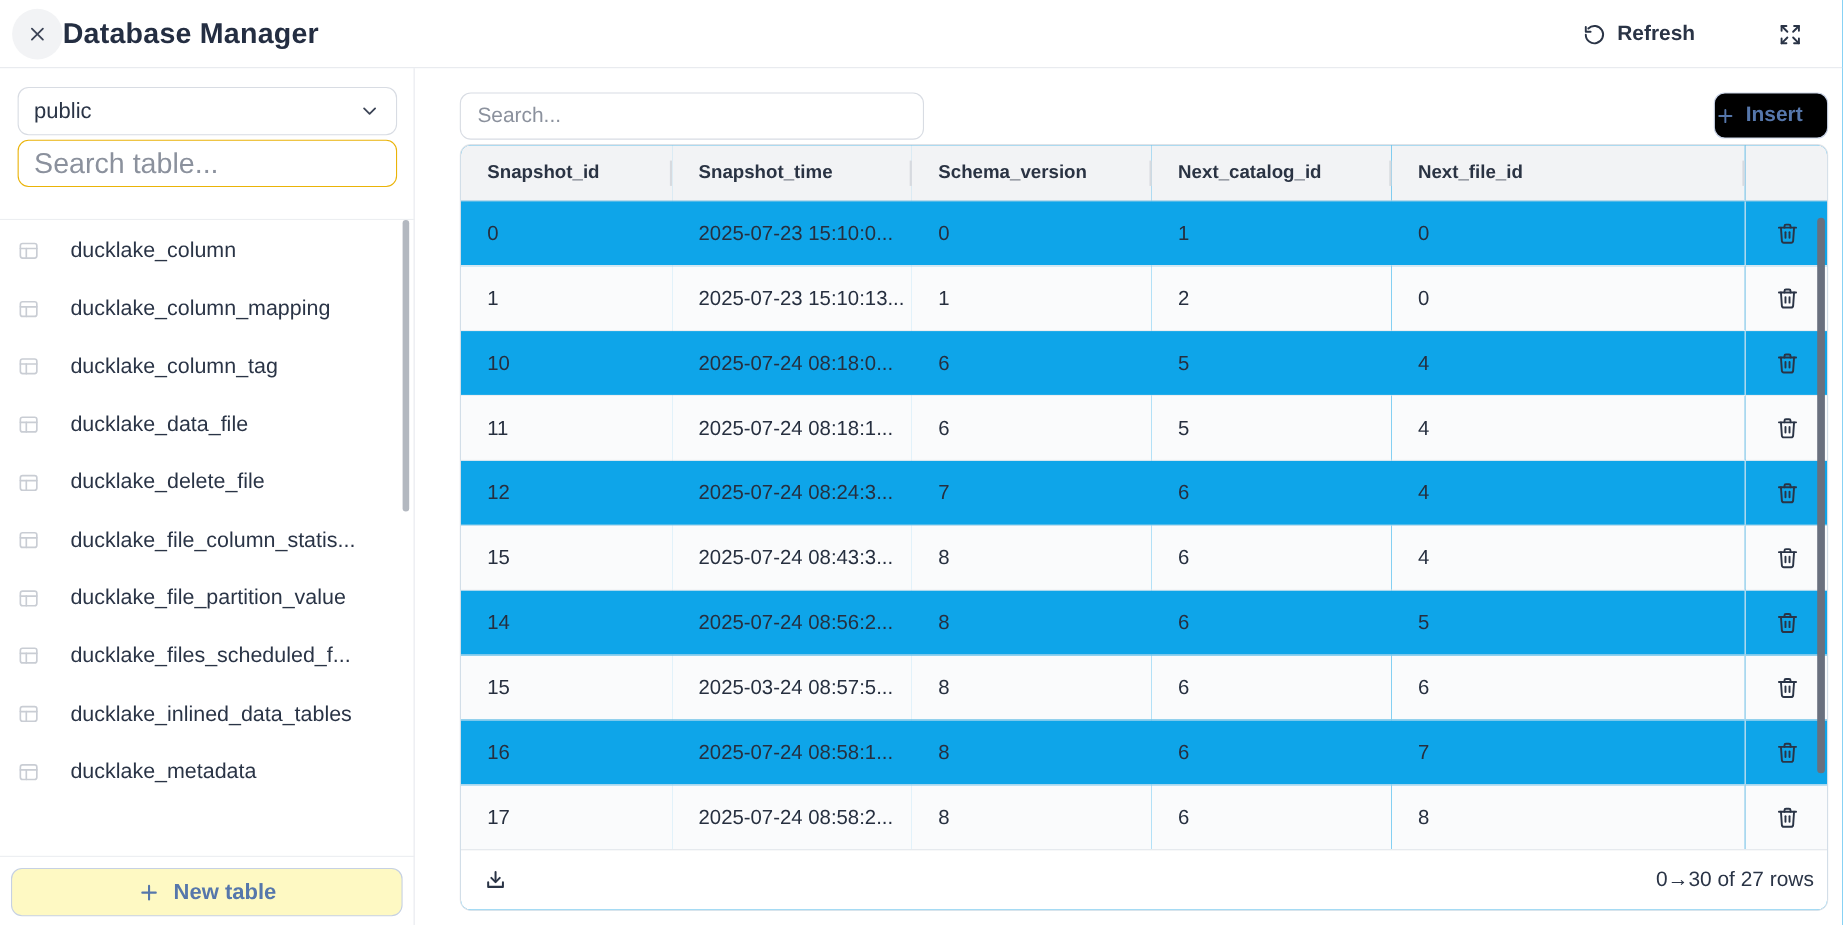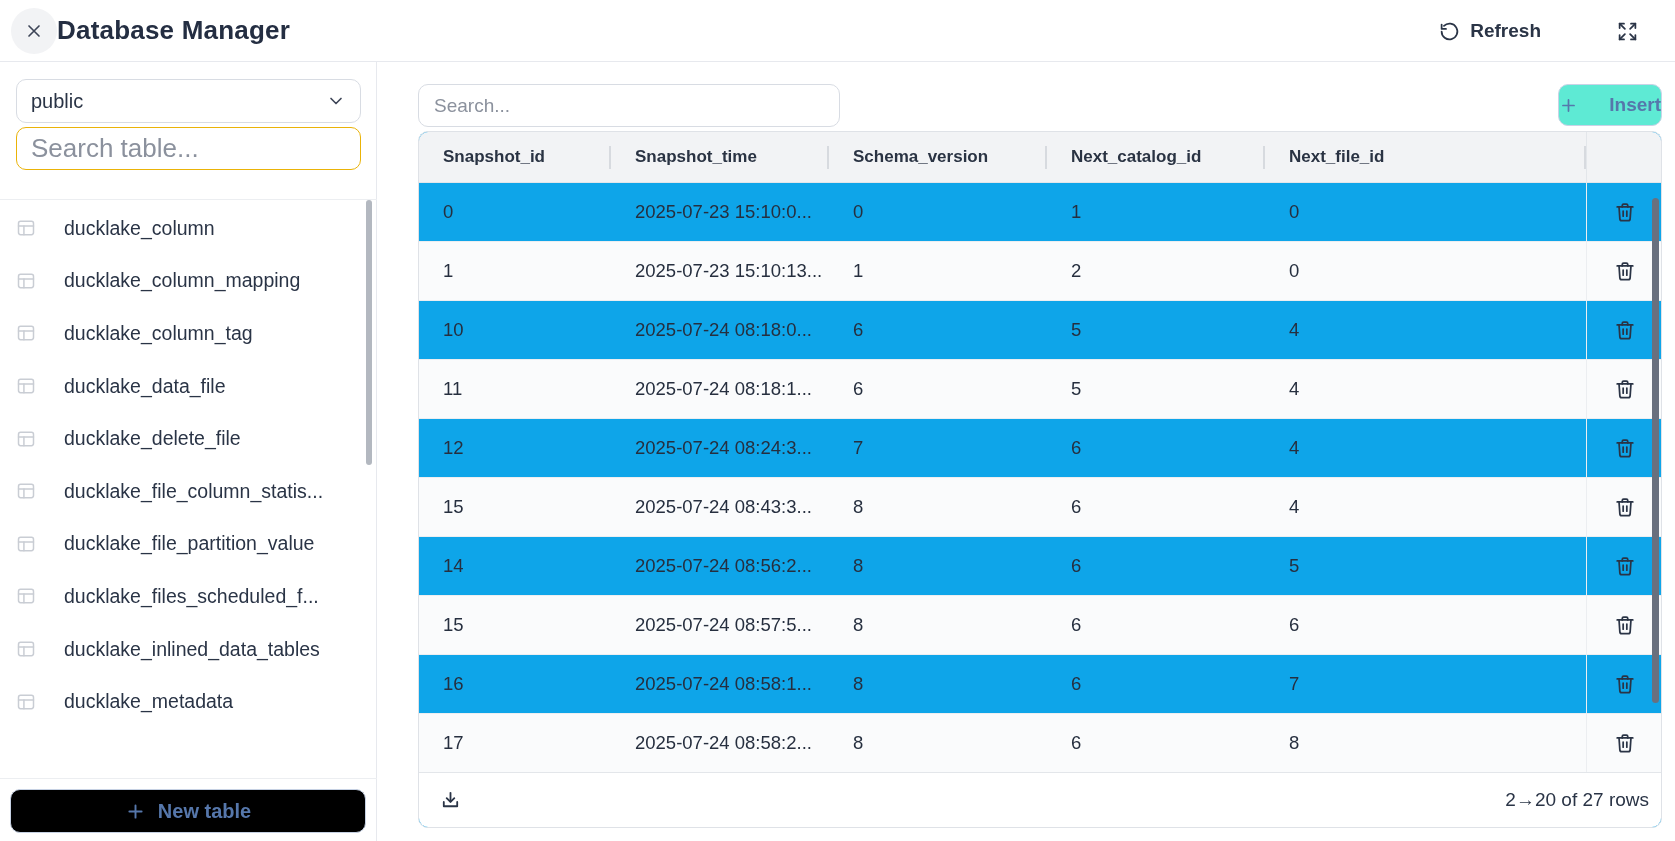--- a/index.html
+++ b/index.html
@@ -90,8 +90,8 @@
   .main-search::placeholder { color: #8b919d; }
   .insert-btn {
     position: absolute; left: 1181px; top: 22px; width: 104px; height: 42px;
-    background: #5eead4; border: 1px solid #c9d3e6; border-radius: 10px; cursor: pointer;
-    display: flex; align-items: center; justify-content: space-between; gap: 9px;
+    background: #000000; border: 1px solid #c9d3e6; border-radius: 10px; cursor: pointer;
+    display: flex; align-items: center; justify-content: flex-start; gap: 9px;
     font-family: inherit; font-size: 19px; font-weight: 600; color: #5677ab;
   }
 

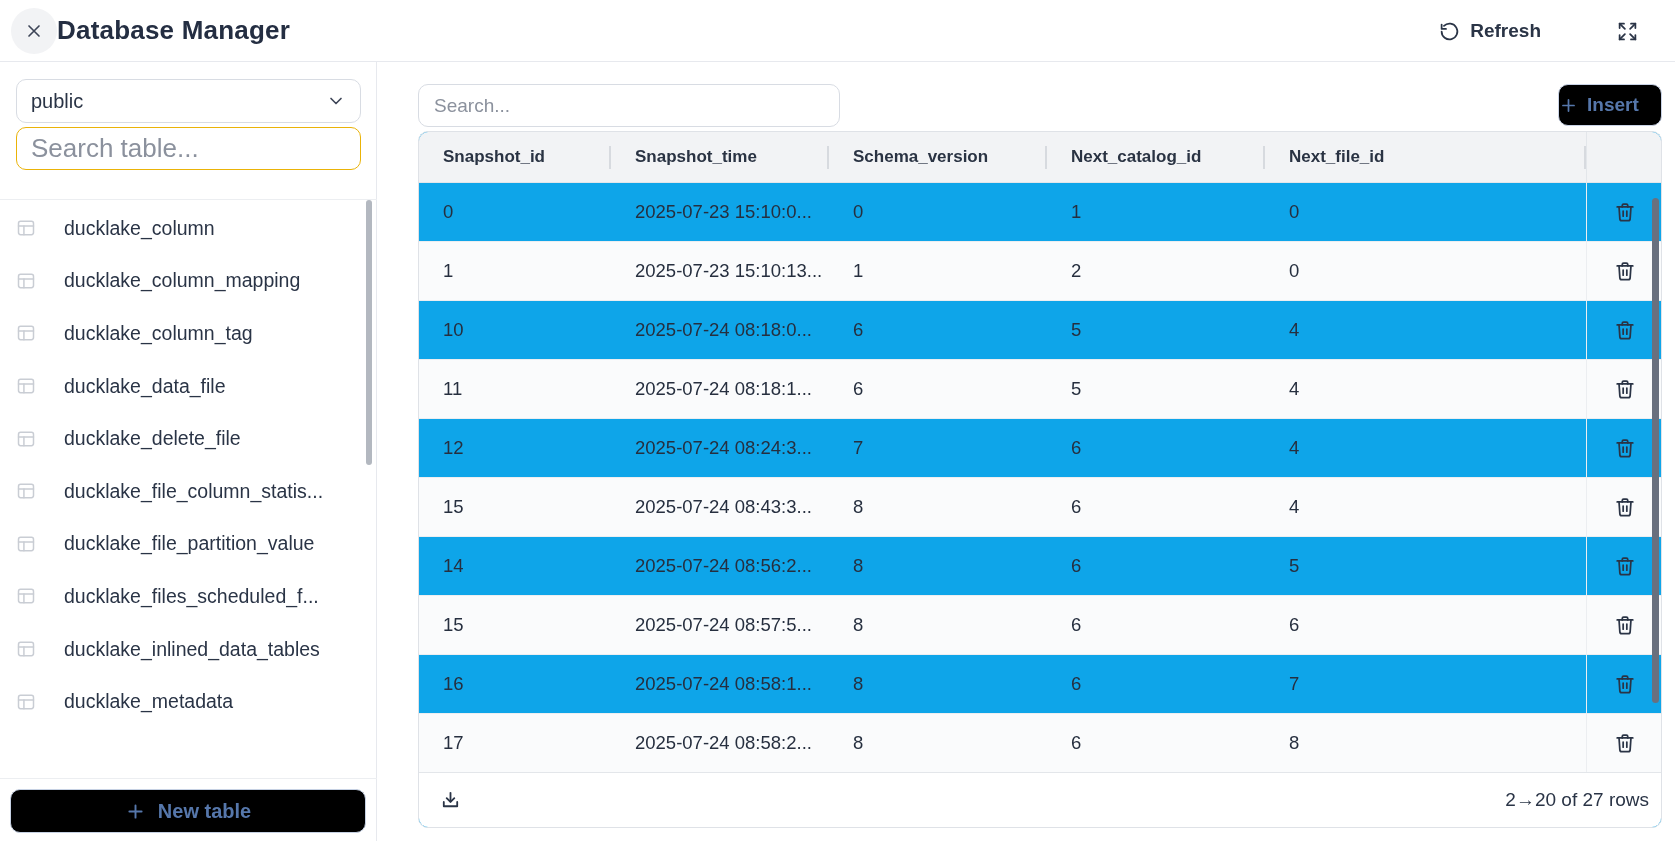--- a/index.html
+++ b/index.html
@@ -510,7 +510,7 @@
 
   <tr>
               <td>15</td>
-              <td>2025-07-24 08:57:5...</td>
+              <td>2025-03-24 08:57:5...</td>
               <td>8</td>
               <td>6</td>
               <td>6</td>

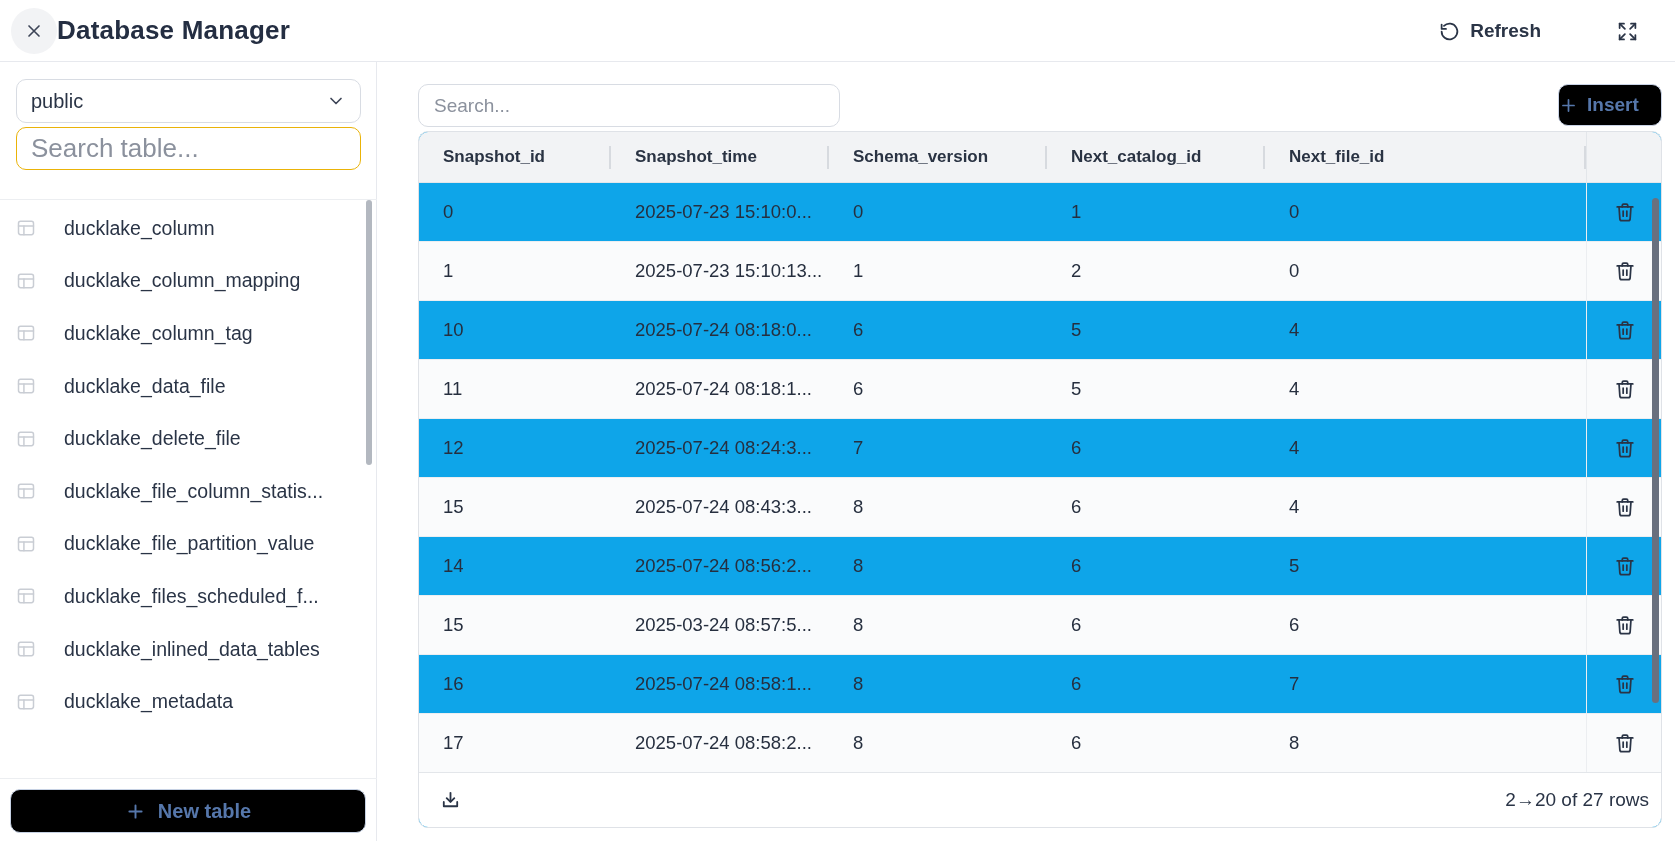--- a/index.html
+++ b/index.html
@@ -75,7 +75,7 @@
   }
   .new-table-btn {
     position: absolute; left: 10px; top: 10px; width: 356px; height: 44px;
-    background: #000000; border: 1px solid #c6d1e3; border-radius: 10px; cursor: pointer;
+    background: #fef9c3; border: 1px solid #c6d1e3; border-radius: 10px; cursor: pointer;
     display: flex; align-items: center; justify-content: center; gap: 12px;
     font-family: inherit; font-size: 20px; font-weight: 700; color: #5677ab;
   }

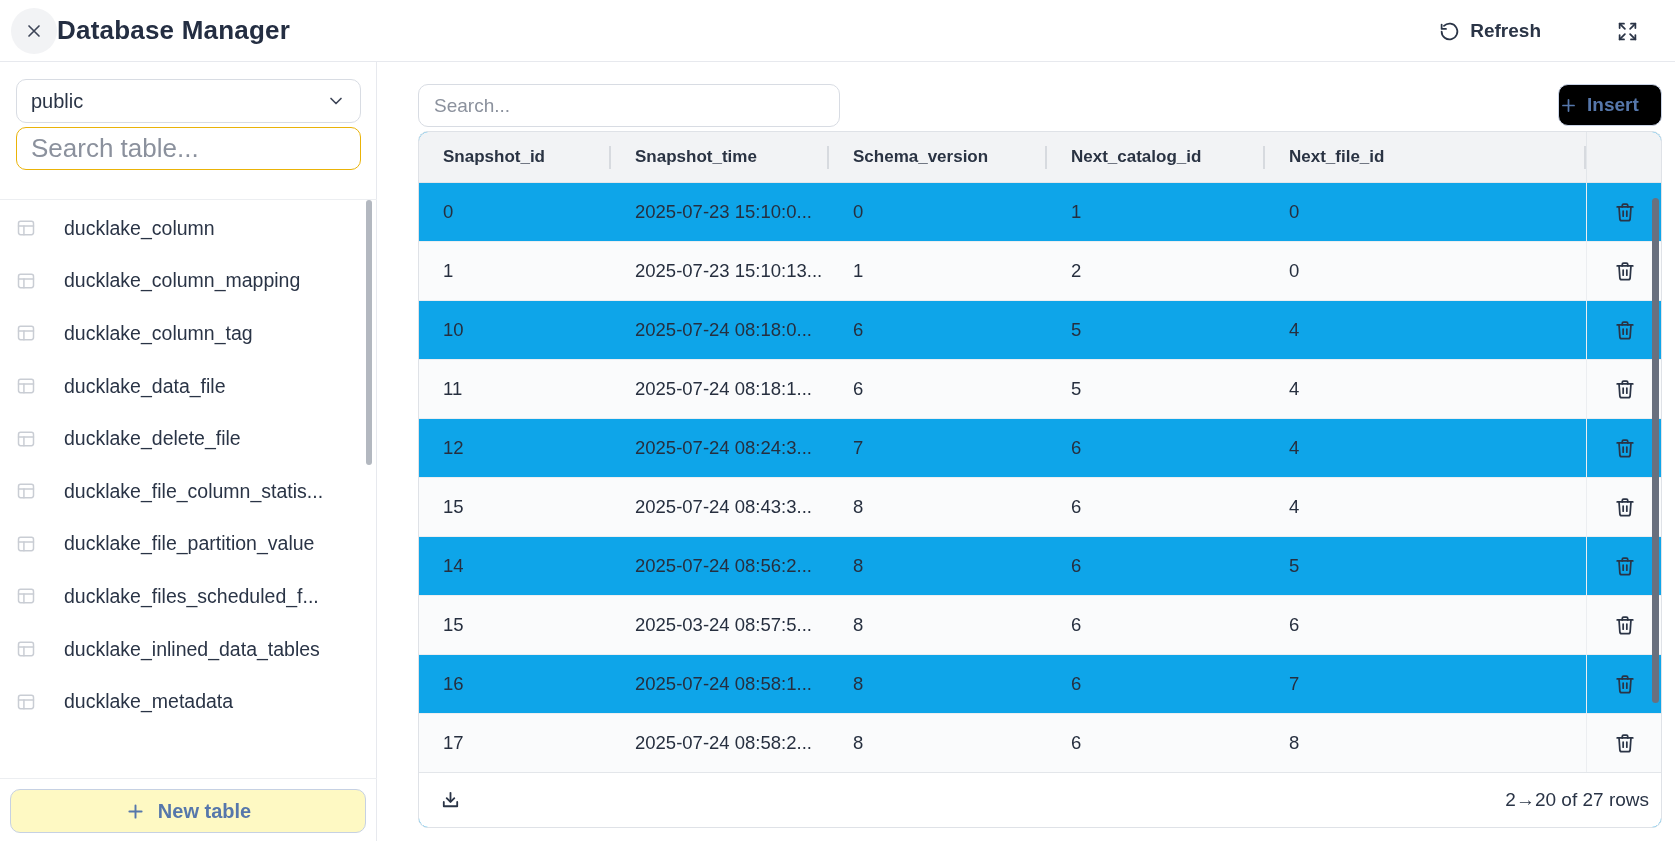--- a/index.html
+++ b/index.html
@@ -566,7 +566,7 @@
             </svg>
         </span>
       </button>
-      <span class="row-count">2→20 of 27 rows</span>
+      <span class="row-count">0→30 of 27 rows</span>
     </div>
   </section>
 </main>

